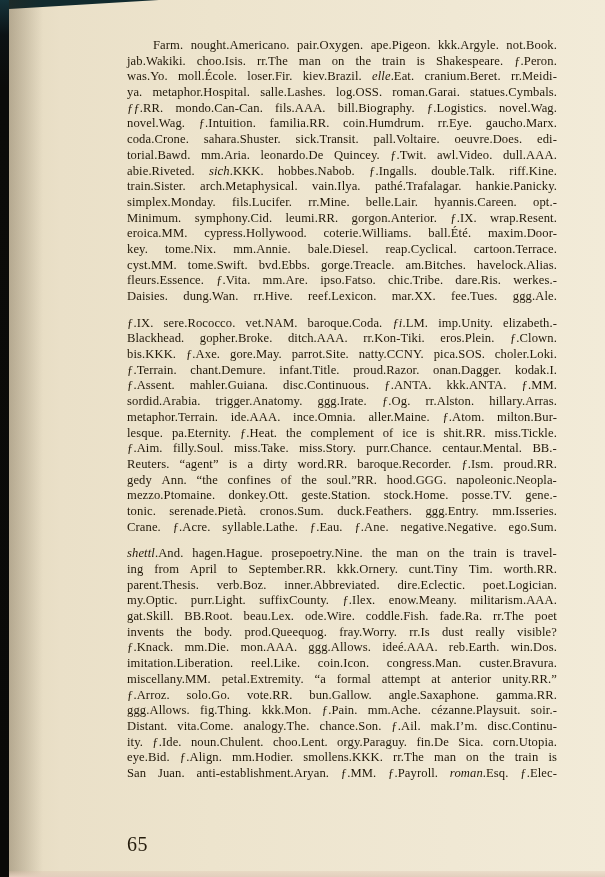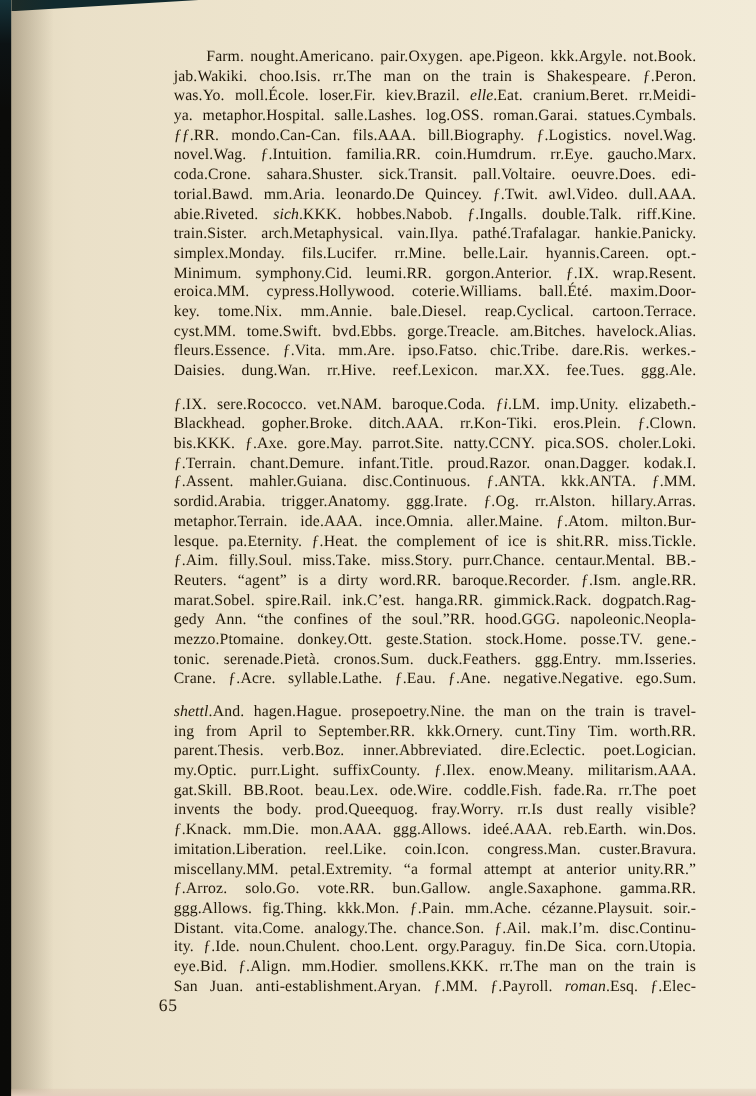--- a/index.html
+++ b/index.html
@@ -34,7 +34,7 @@
     font-size:12.6px;
     letter-spacing:0.1px;
   }
-  .para { margin:0 0 11px 12px; }
+  .para { margin:0 0 11px 0; }
   .line {
     display:flex; justify-content:space-between; align-items:baseline;
     height:15.7px; white-space:pre;

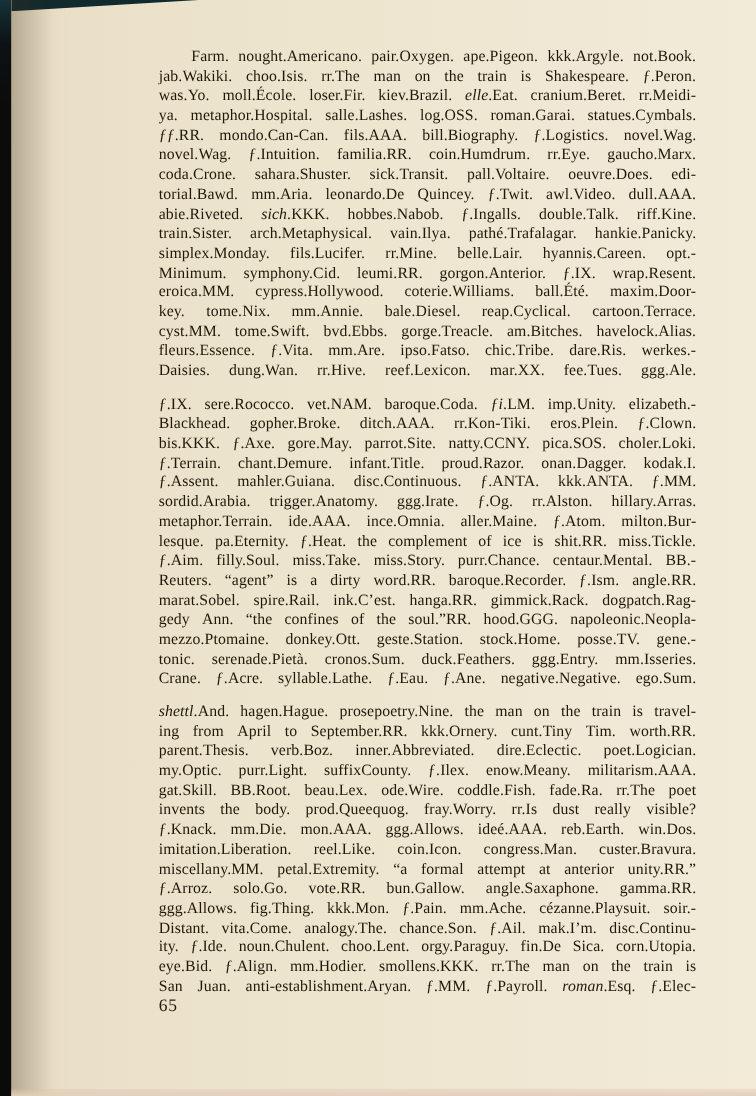--- a/index.html
+++ b/index.html
@@ -84,7 +84,7 @@
         <div class="line"><span class="w">metaphor.Terrain.</span><span class="w">ide.AAA.</span><span class="w">ince.Omnia.</span><span class="w">aller.Maine.</span><span class="w">ƒ.Atom.</span><span class="w">milton.Bur-</span></div>
         <div class="line"><span class="w">lesque.</span><span class="w">pa.Eternity.</span><span class="w">ƒ.Heat.</span><span class="w">the</span><span class="w">complement</span><span class="w">of</span><span class="w">ice</span><span class="w">is</span><span class="w">shit.RR.</span><span class="w">miss.Tickle.</span></div>
         <div class="line"><span class="w">ƒ.Aim.</span><span class="w">filly.Soul.</span><span class="w">miss.Take.</span><span class="w">miss.Story.</span><span class="w">purr.Chance.</span><span class="w">centaur.Mental.</span><span class="w">BB.-</span></div>
-        <div class="line"><span class="w">Reuters.</span><span class="w">“agent”</span><span class="w">is</span><span class="w">a</span><span class="w">dirty</span><span class="w">word.RR.</span><span class="w">baroque.Recorder.</span><span class="w">ƒ.Ism.</span><span class="w">angle.RR.</span></div>
+        <div class="line"><span class="w">Reuters.</span><span class="w">“agent”</span><span class="w">is</span><span class="w">a</span><span class="w">dirty</span><span class="w">word.RR.</span><span class="w">baroque.Recorder.</span><span class="w">ƒ.Ism.</span><span class="w">proud.RR.</span></div>
         <div class="line"><span class="w">marat.Sobel.</span><span class="w">spire.Rail.</span><span class="w">ink.C’est.</span><span class="w">hanga.RR.</span><span class="w">gimmick.Rack.</span><span class="w">dogpatch.Rag-</span></div>
         <div class="line"><span class="w">gedy</span><span class="w">Ann.</span><span class="w">“the</span><span class="w">confines</span><span class="w">of</span><span class="w">the</span><span class="w">soul.”RR.</span><span class="w">hood.GGG.</span><span class="w">napoleonic.Neopla-</span></div>
         <div class="line"><span class="w">mezzo.Ptomaine.</span><span class="w">donkey.Ott.</span><span class="w">geste.Station.</span><span class="w">stock.Home.</span><span class="w">posse.TV.</span><span class="w">gene.-</span></div>

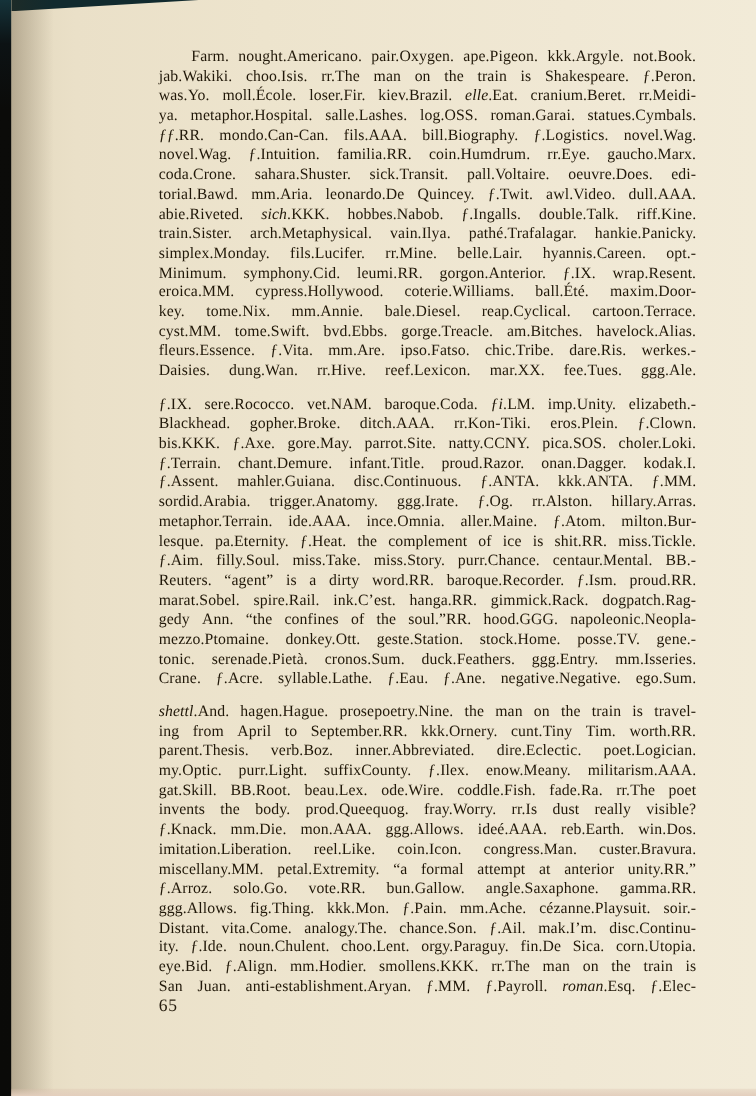--- a/index.html
+++ b/index.html
@@ -85,7 +85,6 @@
         <div class="line"><span class="w">lesque.</span><span class="w">pa.Eternity.</span><span class="w">ƒ.Heat.</span><span class="w">the</span><span class="w">complement</span><span class="w">of</span><span class="w">ice</span><span class="w">is</span><span class="w">shit.RR.</span><span class="w">miss.Tickle.</span></div>
         <div class="line"><span class="w">ƒ.Aim.</span><span class="w">filly.Soul.</span><span class="w">miss.Take.</span><span class="w">miss.Story.</span><span class="w">purr.Chance.</span><span class="w">centaur.Mental.</span><span class="w">BB.-</span></div>
         <div class="line"><span class="w">Reuters.</span><span class="w">“agent”</span><span class="w">is</span><span class="w">a</span><span class="w">dirty</span><span class="w">word.RR.</span><span class="w">baroque.Recorder.</span><span class="w">ƒ.Ism.</span><span class="w">proud.RR.</span></div>
-        <div class="line"><span class="w">marat.Sobel.</span><span class="w">spire.Rail.</span><span class="w">ink.C’est.</span><span class="w">hanga.RR.</span><span class="w">gimmick.Rack.</span><span class="w">dogpatch.Rag-</span></div>
         <div class="line"><span class="w">gedy</span><span class="w">Ann.</span><span class="w">“the</span><span class="w">confines</span><span class="w">of</span><span class="w">the</span><span class="w">soul.”RR.</span><span class="w">hood.GGG.</span><span class="w">napoleonic.Neopla-</span></div>
         <div class="line"><span class="w">mezzo.Ptomaine.</span><span class="w">donkey.Ott.</span><span class="w">geste.Station.</span><span class="w">stock.Home.</span><span class="w">posse.TV.</span><span class="w">gene.-</span></div>
         <div class="line"><span class="w">tonic.</span><span class="w">serenade.Pietà.</span><span class="w">cronos.Sum.</span><span class="w">duck.Feathers.</span><span class="w">ggg.Entry.</span><span class="w">mm.Isseries.</span></div>

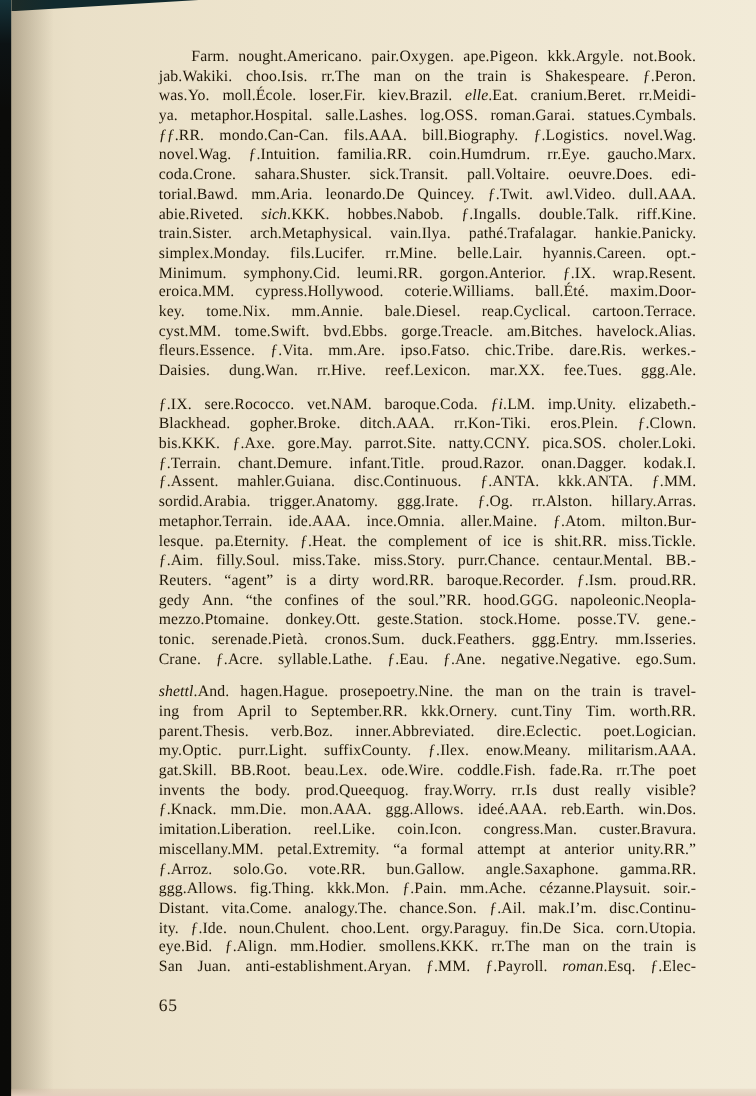--- a/index.html
+++ b/index.html
@@ -43,8 +43,8 @@
   .w { display:inline-block; }
   .w i { }
   .page-number {
-    position:absolute; left:127px; top:798px;
-    color:#241b0c; font-size:14px; letter-spacing:0.5px;
+    position:absolute; left:127px; top:833px;
+    color:#241b0c; font-size:20px; letter-spacing:0.5px;
   }
 </style>
 </head>

